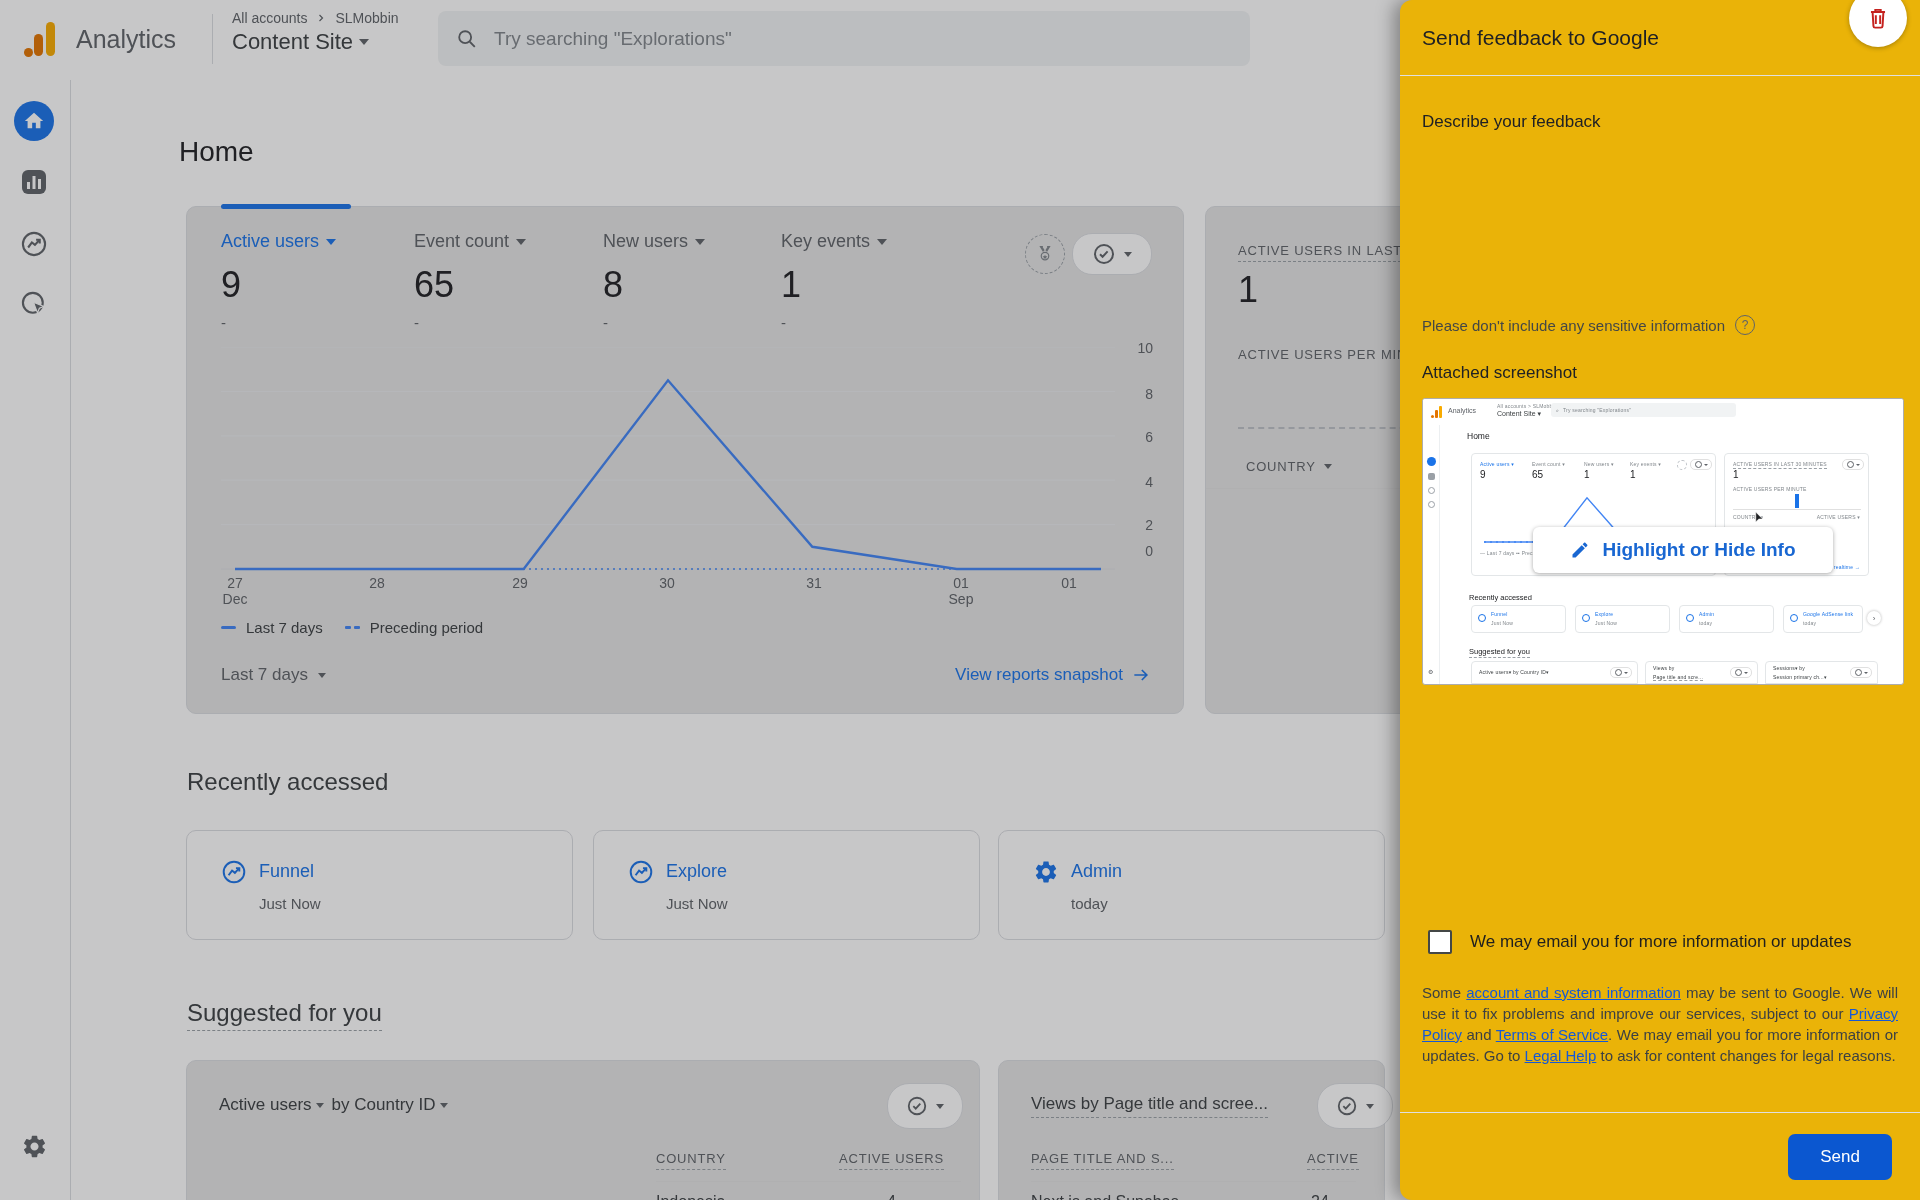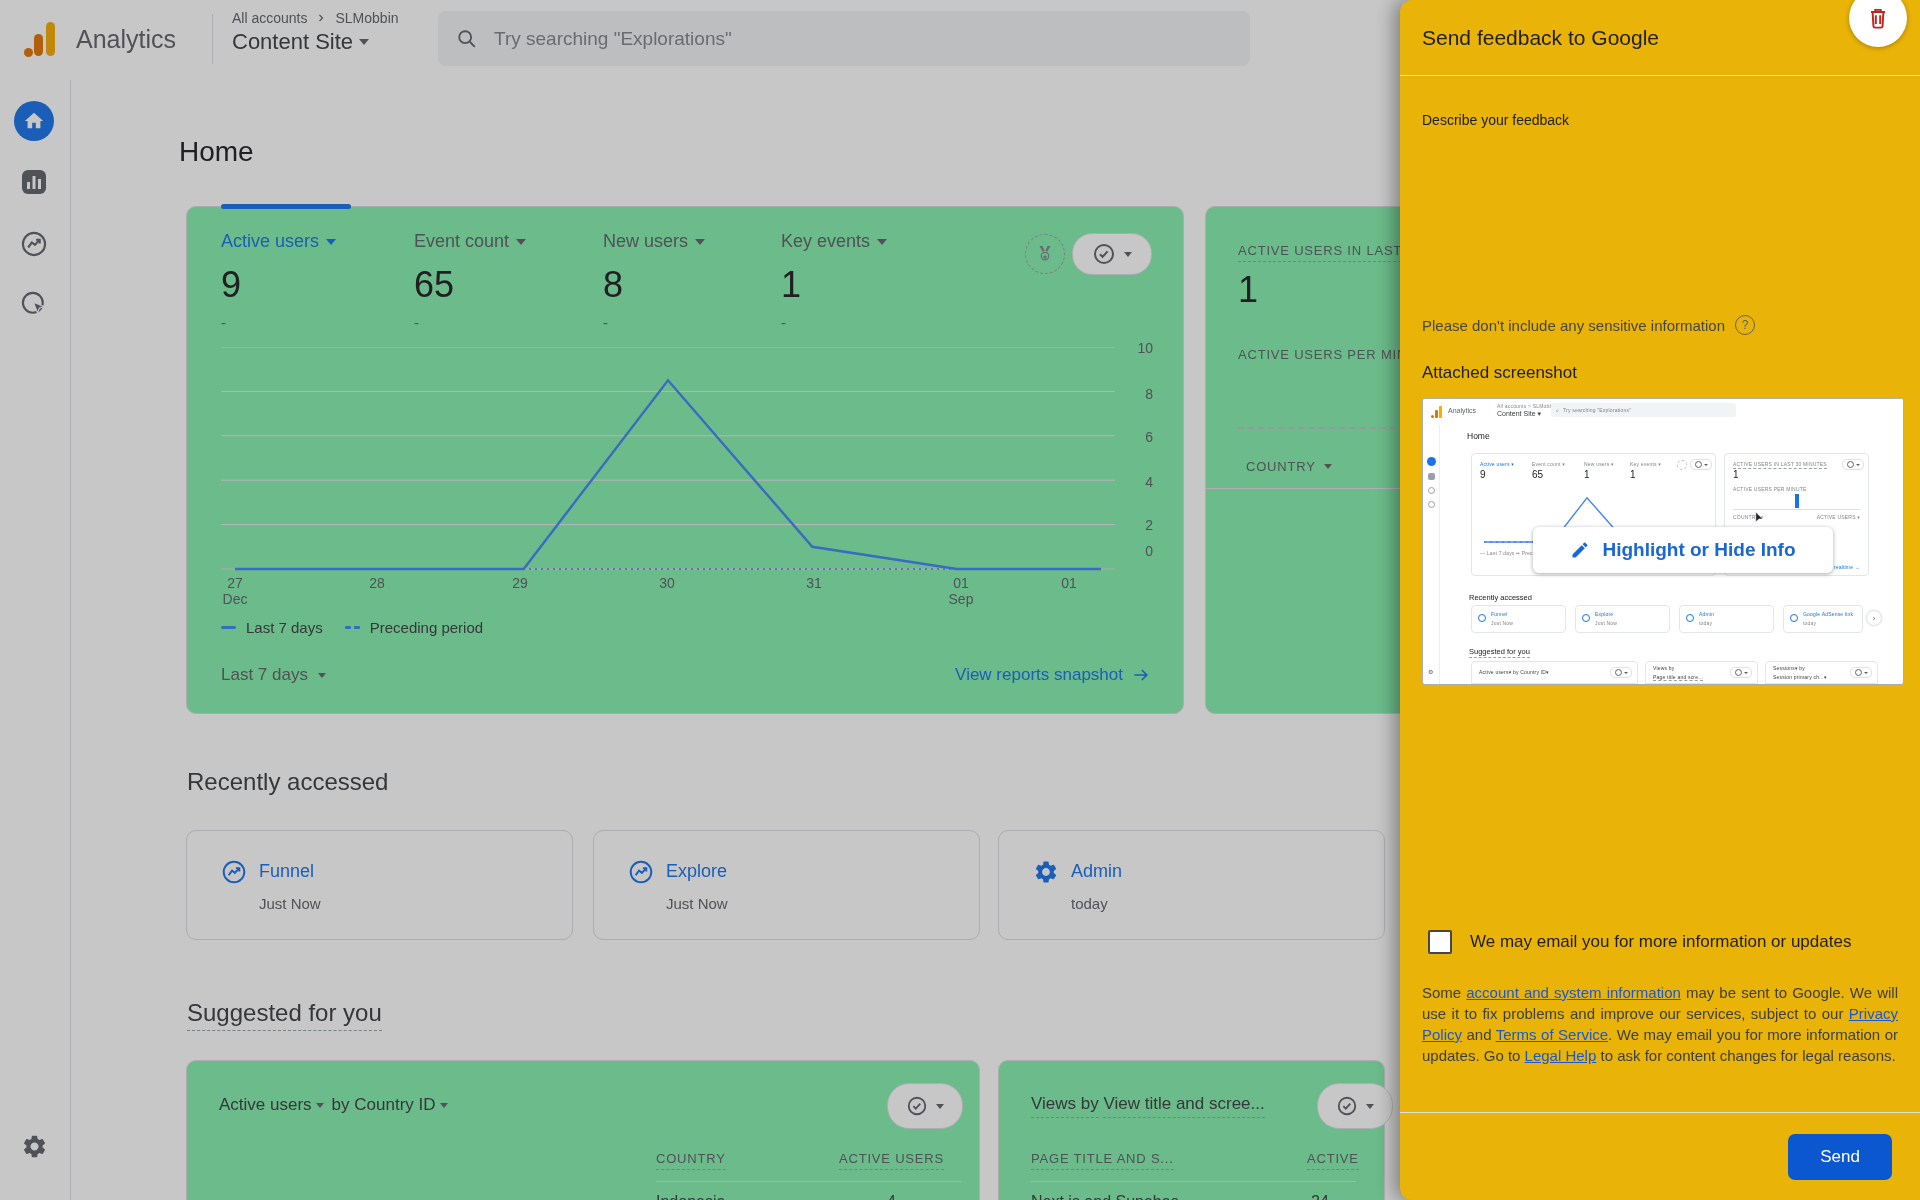--- a/index.html
+++ b/index.html
@@ -65,7 +65,7 @@
          border-radius:12px 0 0 12px;box-shadow:-6px 0 18px rgba(0,0,0,.35);box-sizing:border-box;}
   .panel-title{position:absolute;left:22px;top:26px;font-size:21px;color:#202124;}
   .closex{position:absolute;left:470px;top:22px;width:30px;height:30px;font-size:22px;color:#3c4043;display:flex;align-items:center;justify-content:center;cursor:pointer;}
-  .describe{position:absolute;left:22px;top:112px;font-size:14px;color:#202124;}
+  .describe{position:absolute;left:22px;top:112px;font-size:17px;color:#202124;}
   .fb-text{position:absolute;left:22px;top:149px;width:476px;height:154px;border:1px solid #55585c;border-radius:8px;
            font-size:18px;color:#202124;padding:16px 20px;box-sizing:border-box;resize:none;outline:none;font-family:"Liberation Sans",sans-serif;line-height:26px;}
   .note{position:absolute;left:22px;top:315px;font-size:15px;color:#444746;display:flex;align-items:center;gap:10px;}

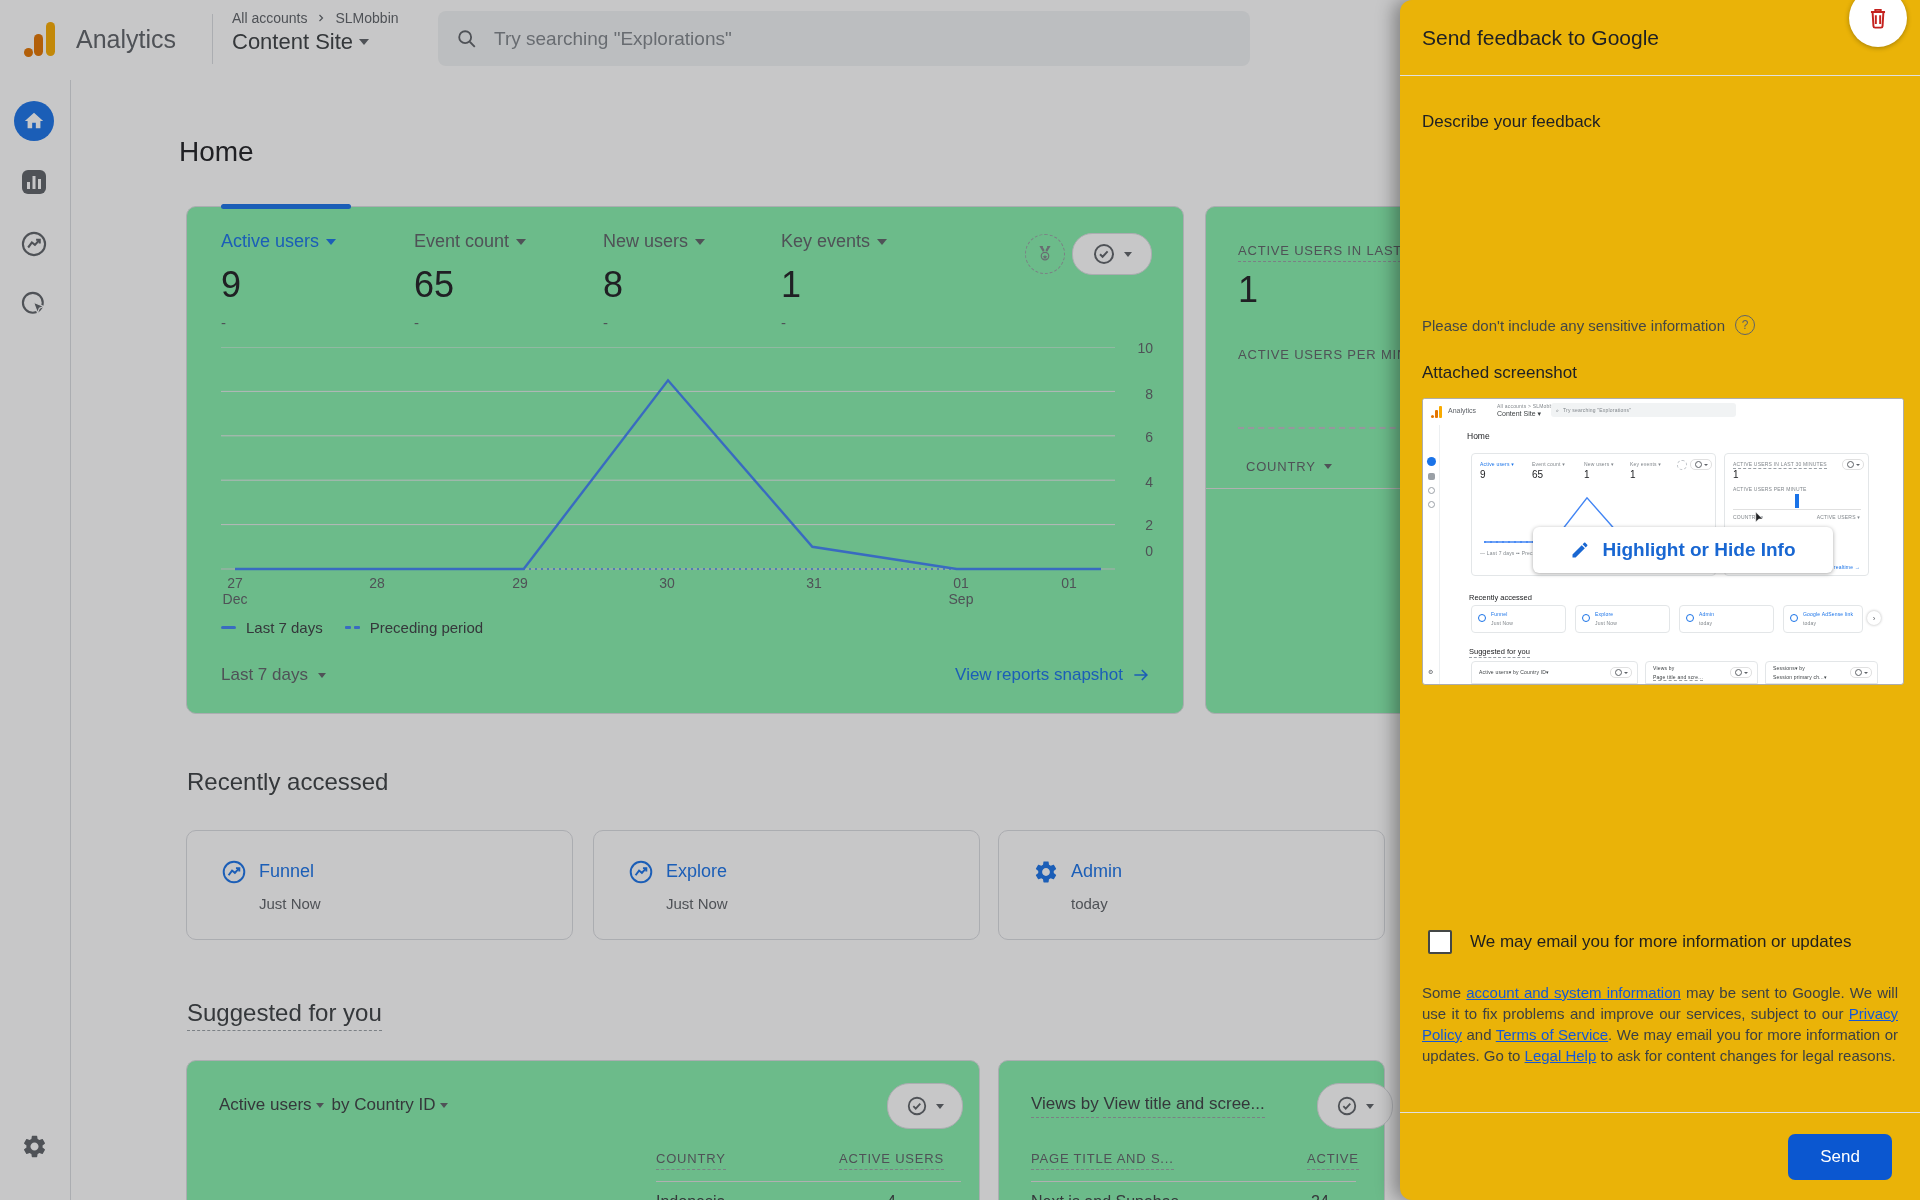--- a/index.html
+++ b/index.html
@@ -28,7 +28,7 @@
   .homecirc{width:40px;height:40px;border-radius:50%;background:#1a73e8;display:flex;align-items:center;justify-content:center;}
   
   .page-title{position:absolute;left:179px;top:136px;font-size:28px;color:#202124;}
-  .card{position:absolute;background:#86efac;border:1px solid #dadce0;border-radius:10px;box-sizing:border-box;}
+  .card{position:absolute;background:#e5e5e5;border:1px solid #dadce0;border-radius:10px;box-sizing:border-box;}
   .tabbar{position:absolute;left:34px;top:-3px;width:130px;height:5px;border-radius:3px;background:#1a73e8;}
   .mcol{position:absolute;top:24px;}
   .mlabel{font-size:18px;color:#5f6368;display:flex;align-items:center;gap:7px;}

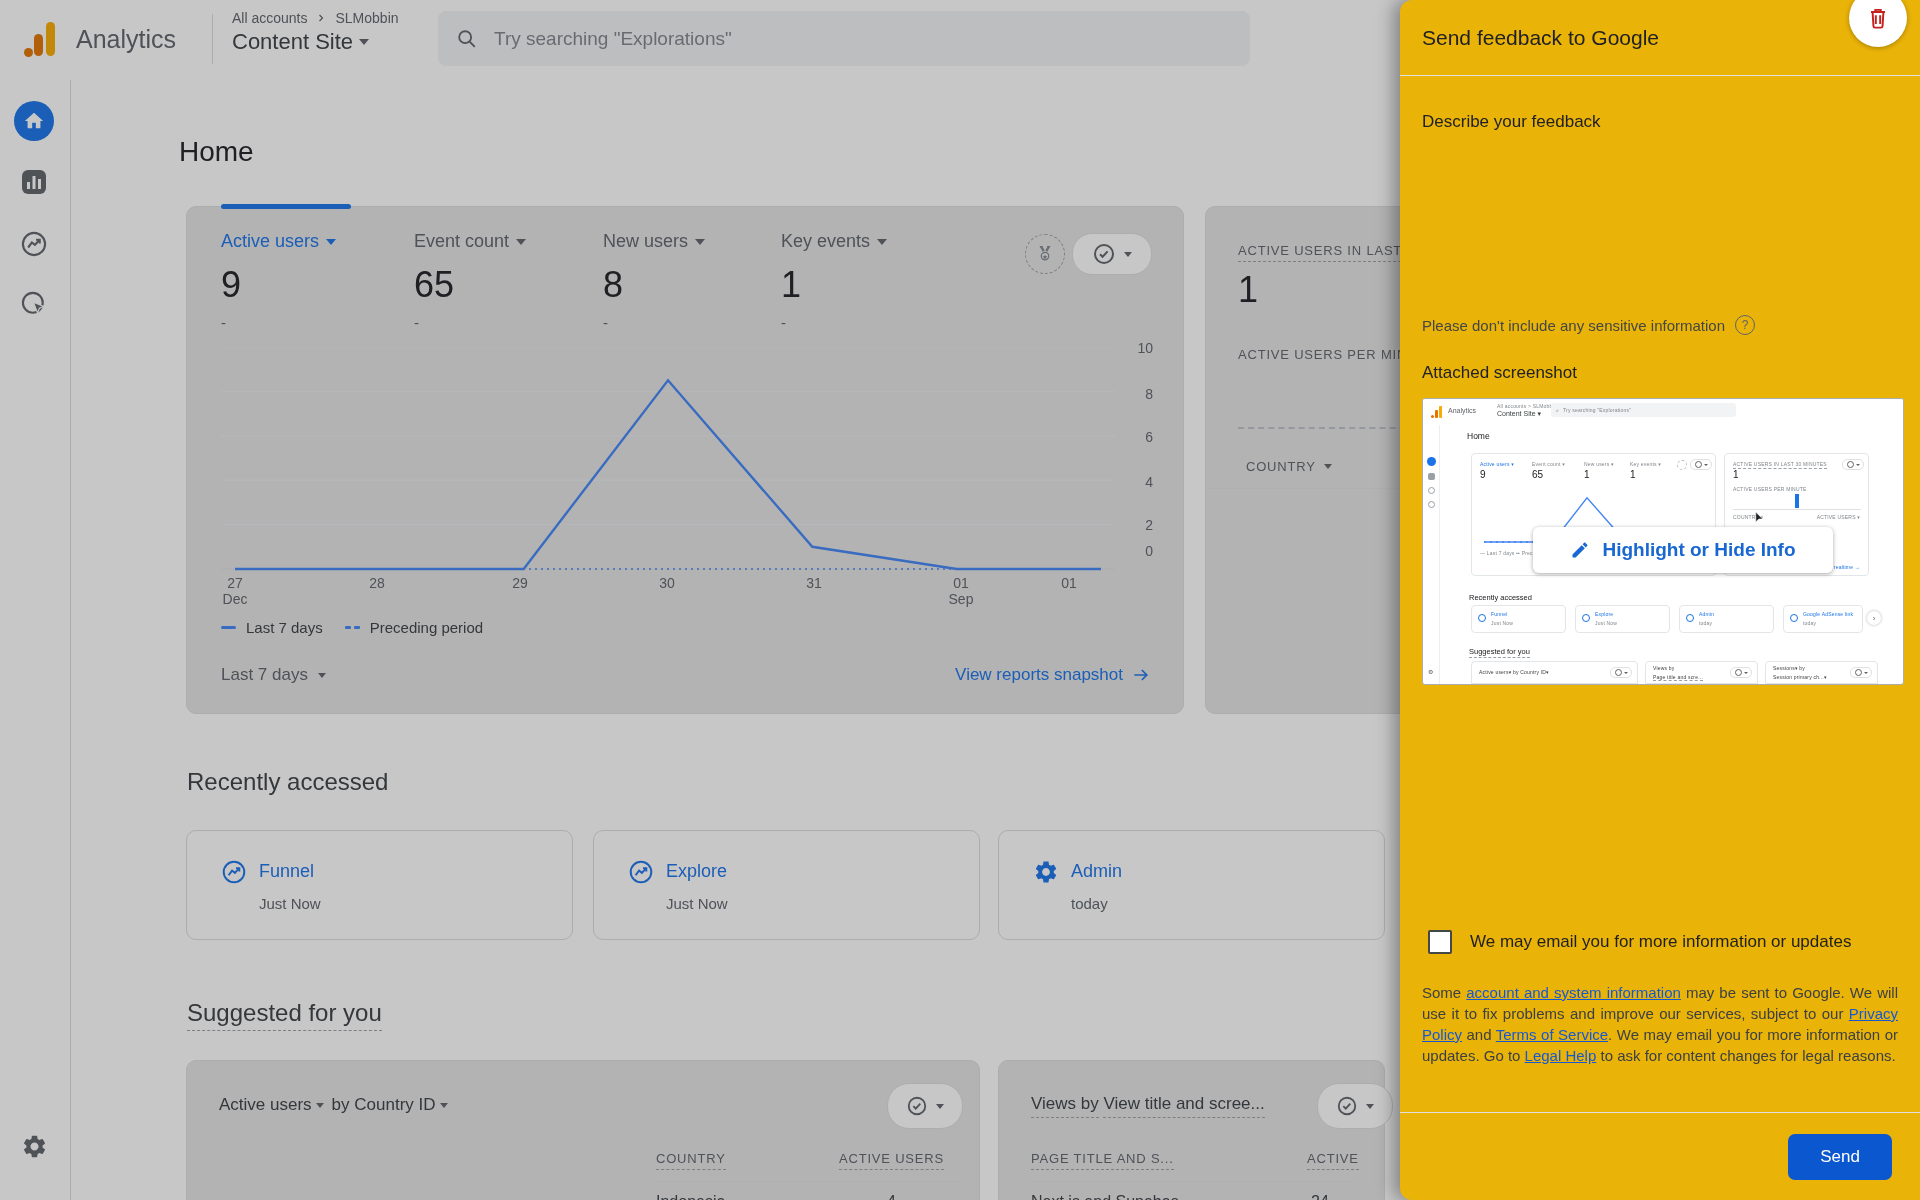--- a/index.html
+++ b/index.html
@@ -347,7 +347,7 @@
   <div class="card" style="left:998px;top:1060px;width:387px;height:160px;border-radius:10px 10px 0 0;">
     <div style="position:absolute;left:32px;top:28px;font-size:17px;color:#3c4043;">
       <div class="dashed-u">Views by</div>
-      <div class="dashed-u" style="margin-top:5px;">View title and scree...</div>
+      <div class="dashed-u" style="margin-top:5px;">Page title and scree...</div>
     </div>
     <div class="pill" style="left:318px;top:22px;width:74px;height:44px;border-radius:22px;">
       <svg width="22" height="22" viewBox="0 0 24 24">

